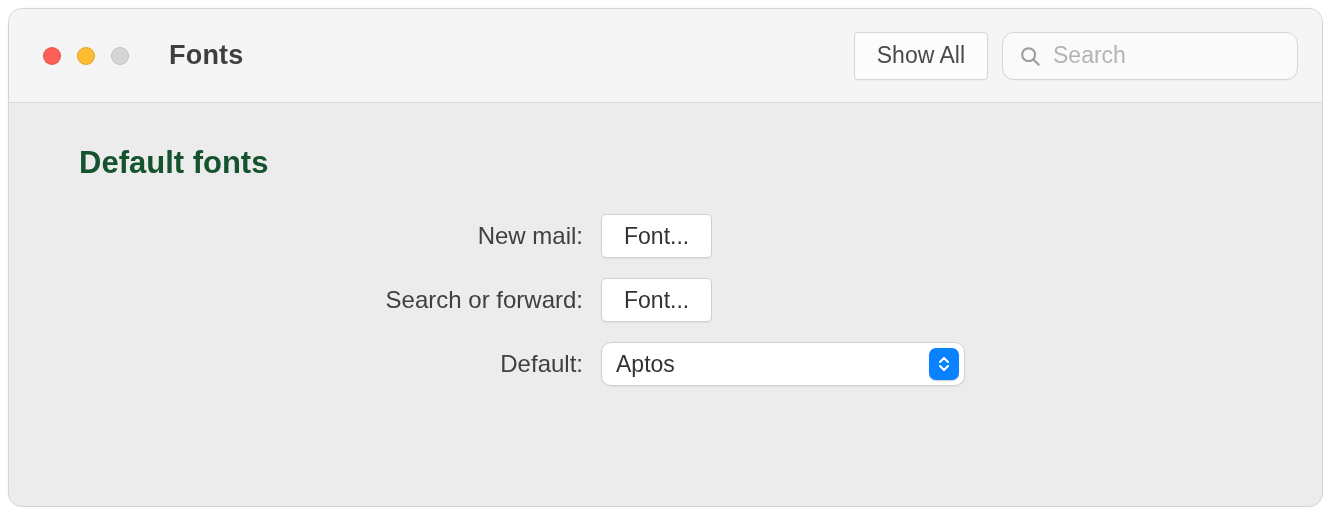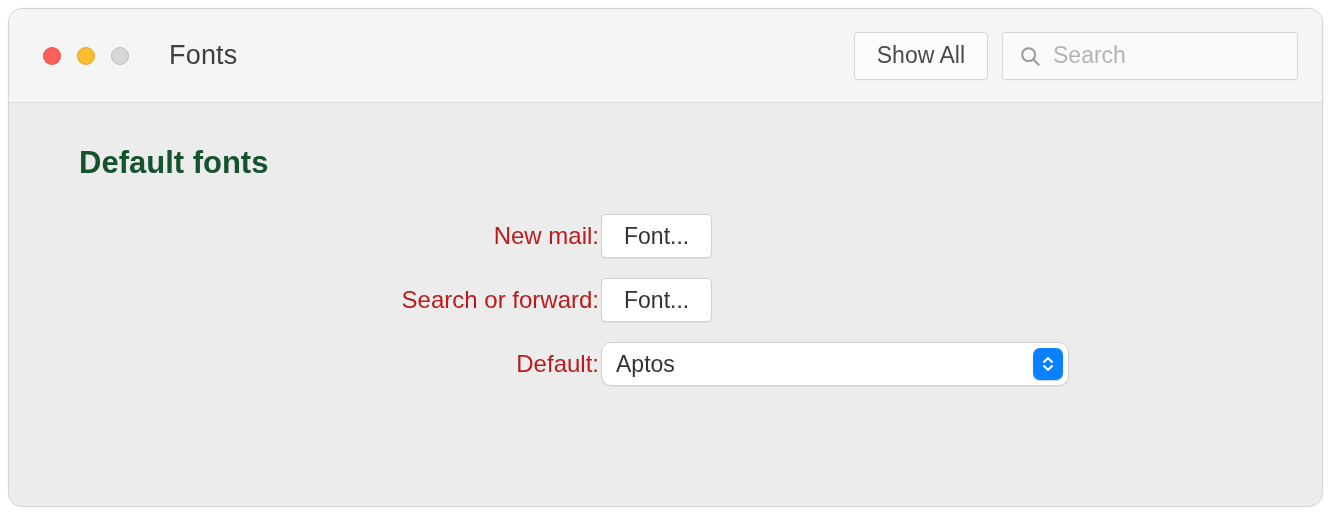--- a/index.html
+++ b/index.html
@@ -59,7 +59,7 @@
     .title {
       margin-left: 40px;
       font-size: 27px;
-      font-weight: 400;
+      font-weight: 700;
       color: #3f3f3f;
       letter-spacing: 0.2px;
     }

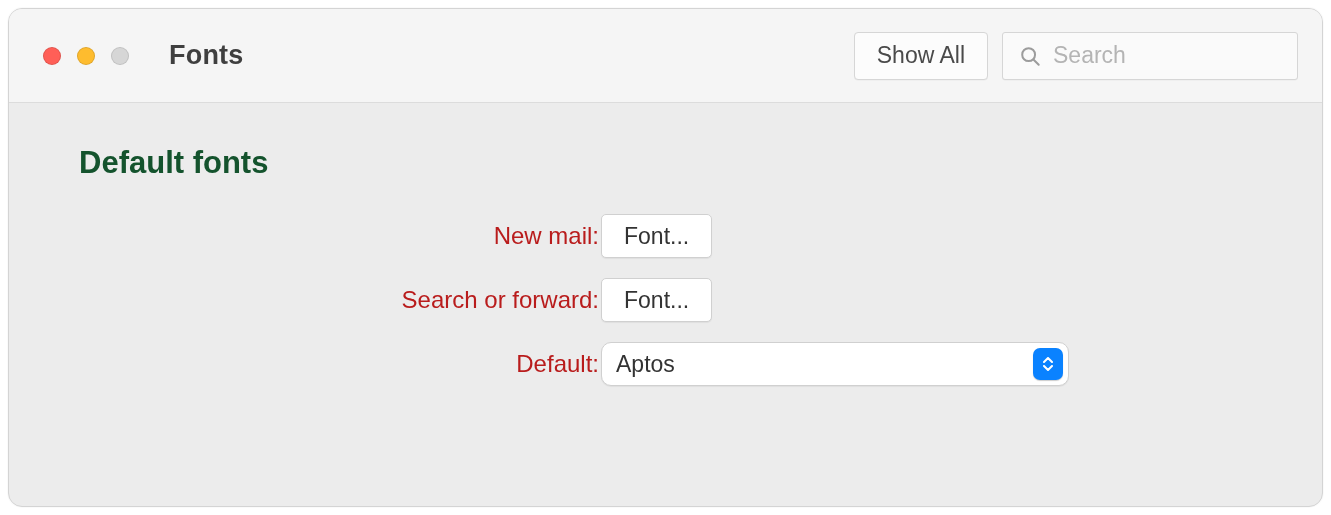--- a/index.html
+++ b/index.html
@@ -85,7 +85,7 @@
     .search-wrap {
       width: 296px;
       height: 48px;
-      border-radius: 3px;
+      border-radius: 12px;
       border: 0.5px solid #d6d6d6;
       background: #fafafa;
       display: flex;

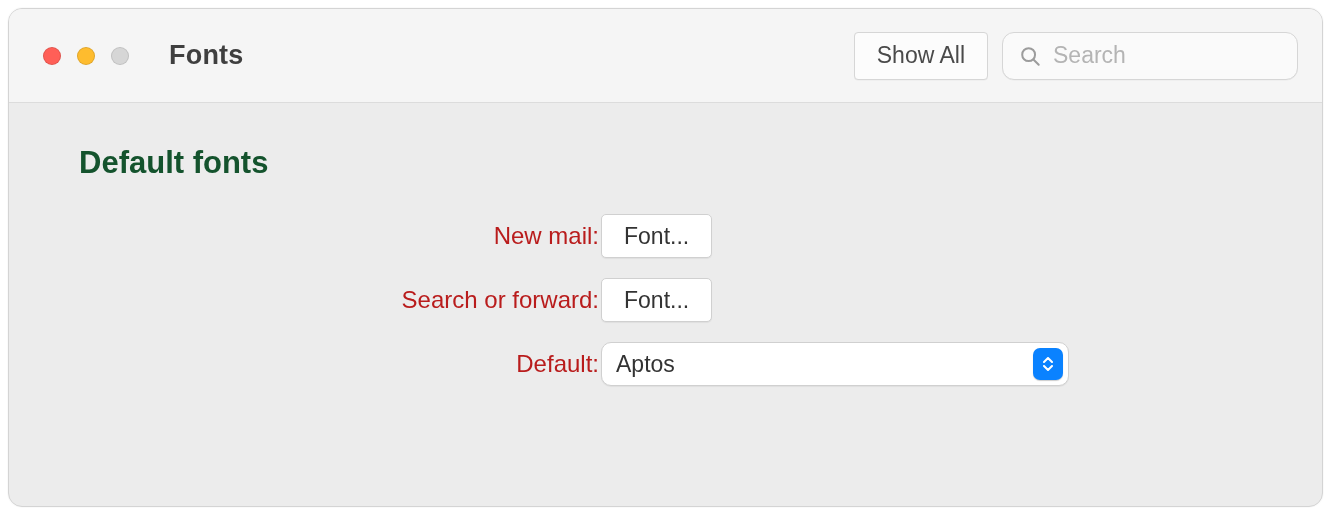--- a/index.html
+++ b/index.html
@@ -133,8 +133,8 @@
       width: 522px;
       text-align: right;
       font-size: 24px;
-      color: #b91c1c;
-      padding-right: 2px;
+      color: #404040;
+      padding-right: 18px;
     }
     .font-button {
       height: 44px;

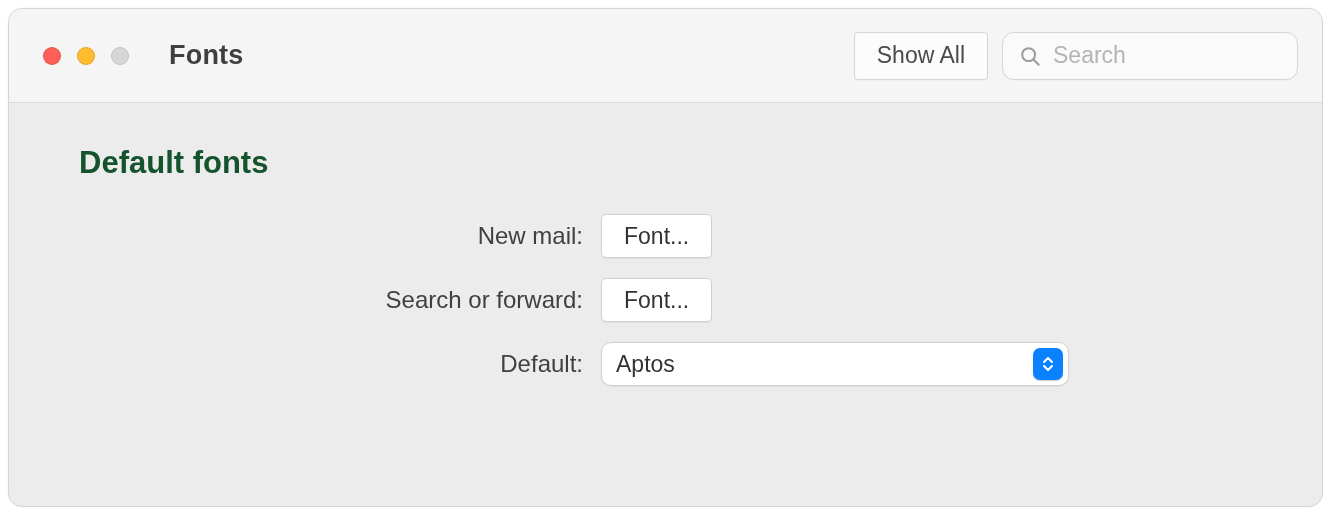--- a/index.html
+++ b/index.html
@@ -151,7 +151,7 @@
     }
     .select-wrap {
       position: relative;
-      width: 468px;
+      width: 364px;
       height: 44px;
       border-radius: 10px;
       border: 0.5px solid #d0d0d0;

